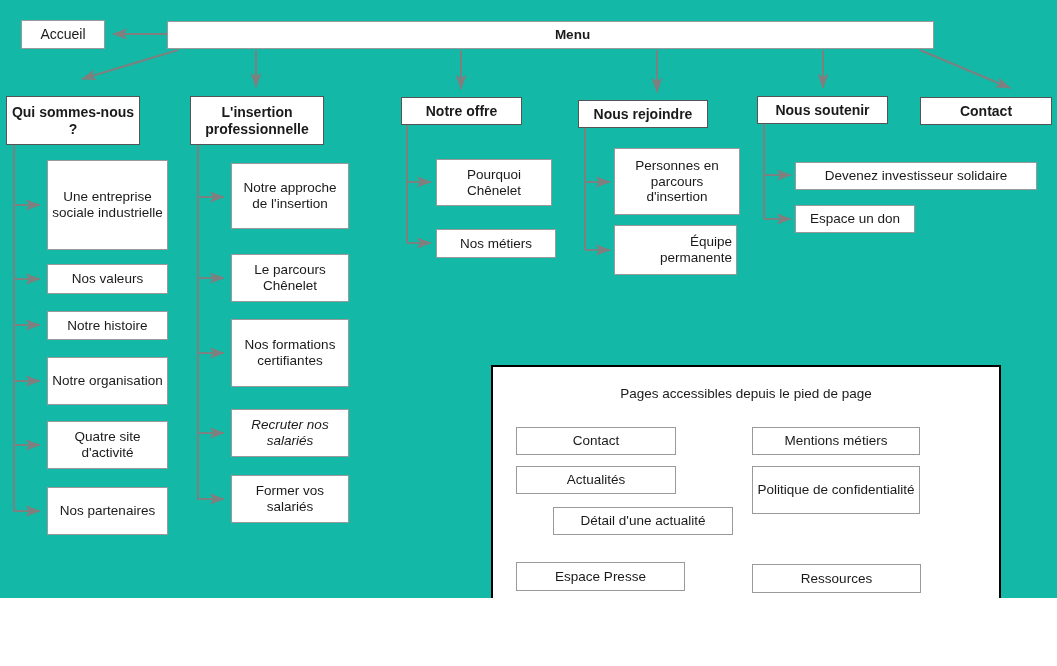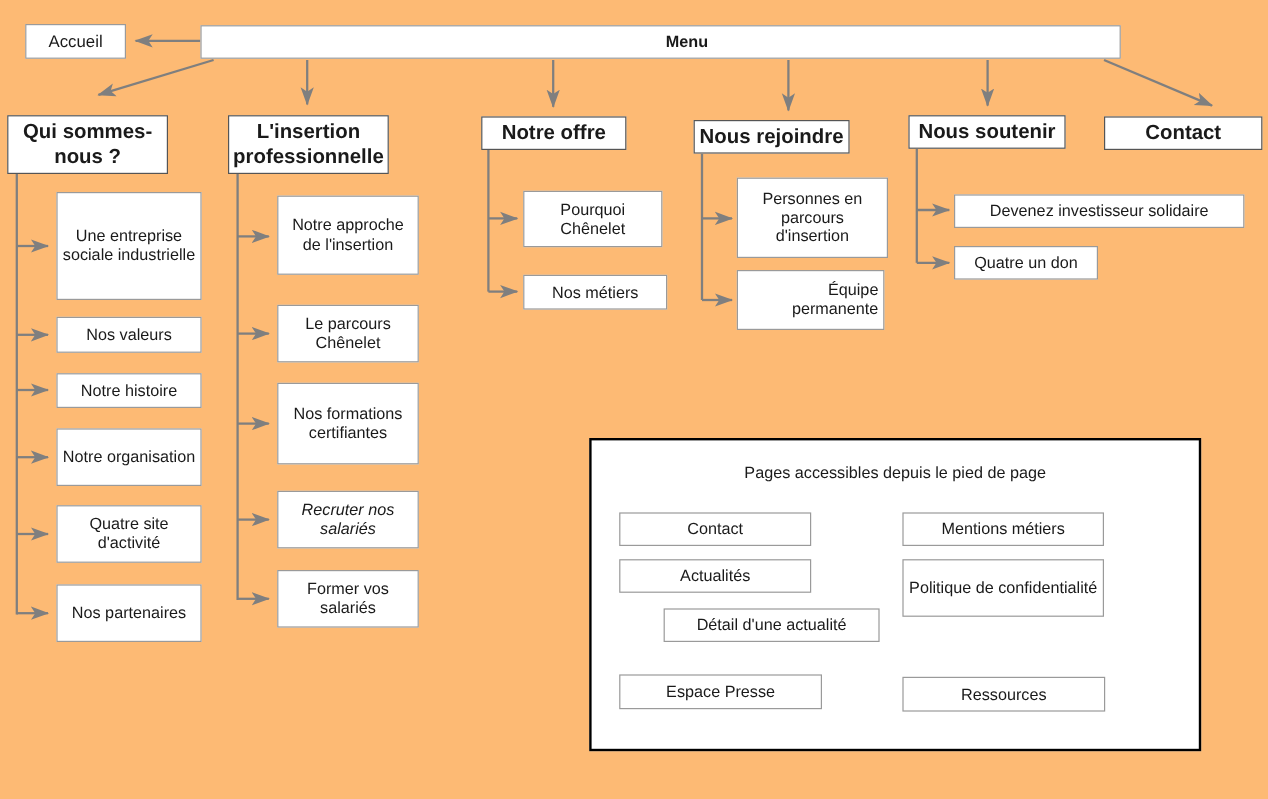--- a/index.html
+++ b/index.html
@@ -14,8 +14,8 @@
   #canvas {
     position: relative;
     width: 1057px;
-    height: 666px;
-    background: #fdba74;
+    height: 598px;
+    background: #14b8a6;
     overflow: hidden;
   }
   #connectors {

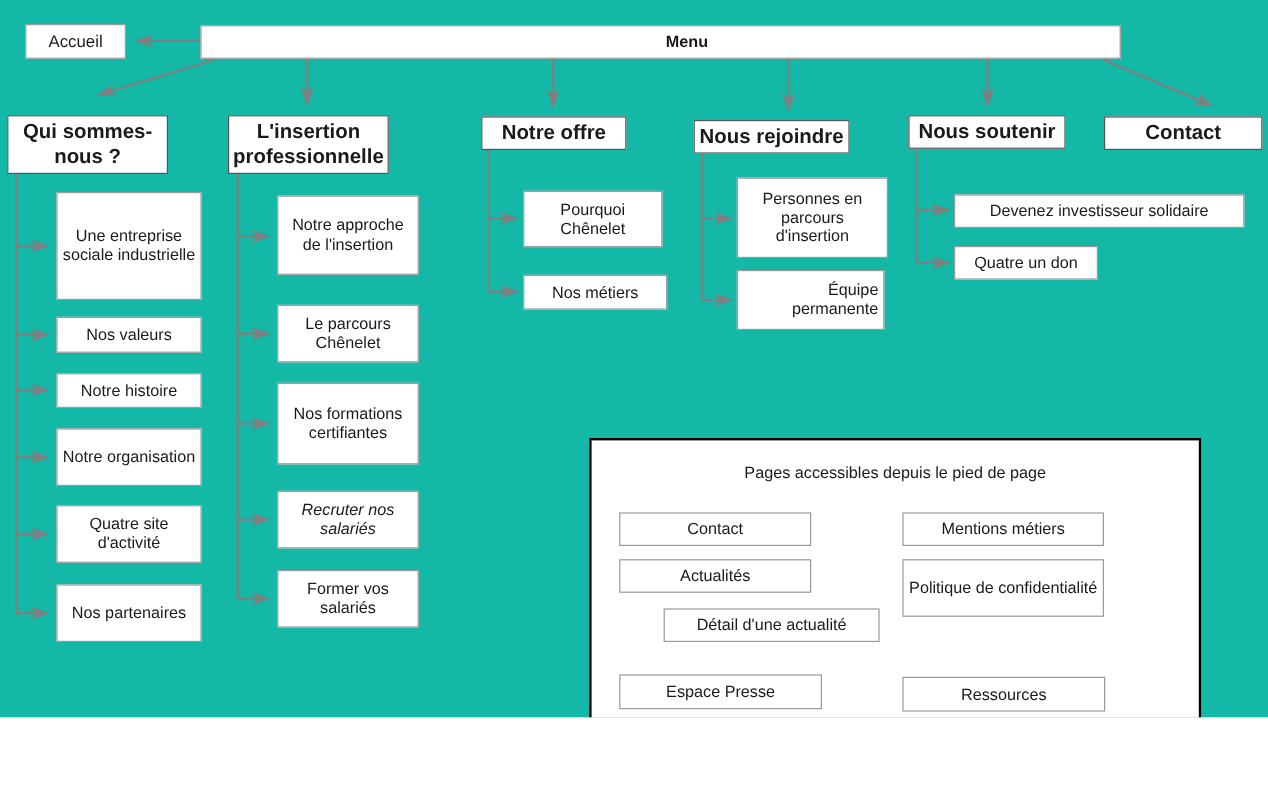--- a/index.html
+++ b/index.html
@@ -43,7 +43,7 @@
   }
   .node.level1 {
     font-weight: bold;
-    font-size: 17px;
+    font-size: 14px;
     border-color: #555555;
   }
   .node.menu {

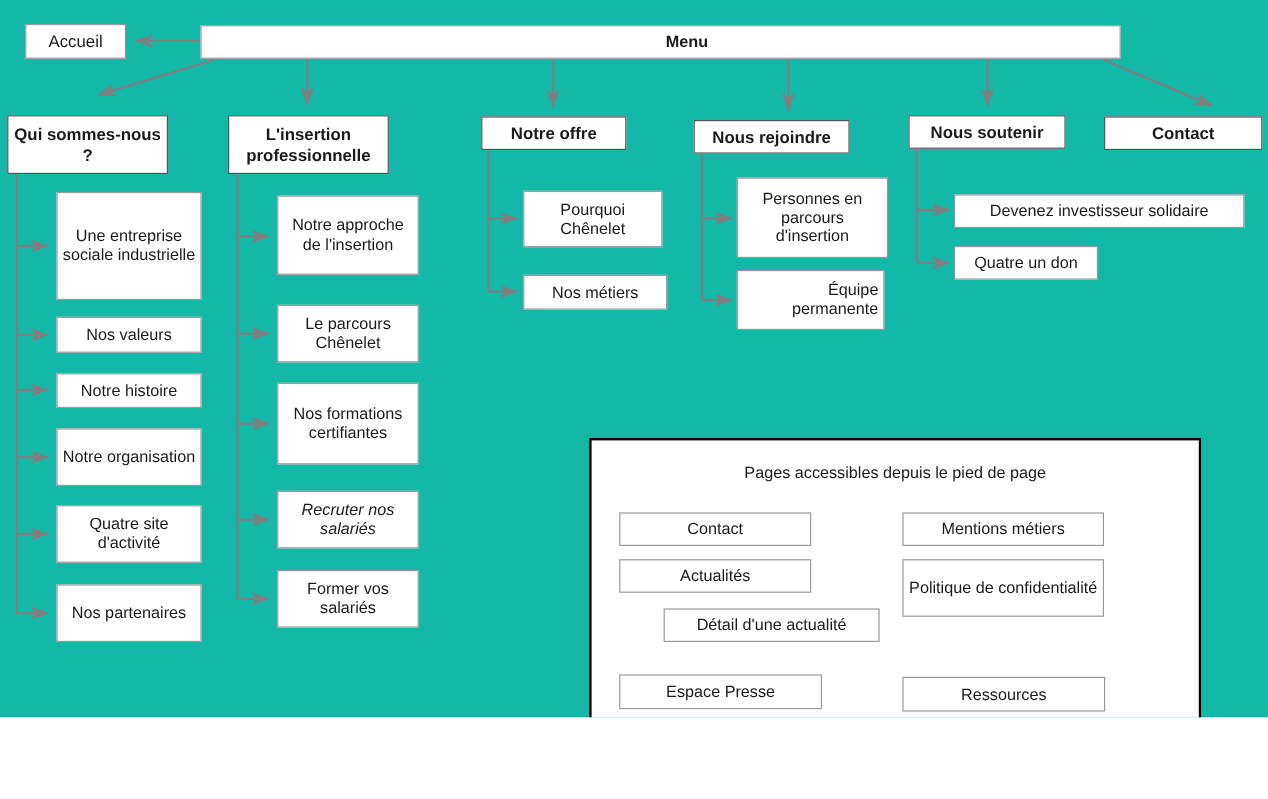--- a/index.html
+++ b/index.html
@@ -242,7 +242,7 @@
     <span>Devenez investisseur solidaire</span>
   </div>
   <div class="node leaf" style="left:795px; top:205px; width:120px; height:28px;">
-    <span>Quatre un don</span>
+    <span>Espace un don</span>
   </div>
 
   <div class="panel" style="left:491px; top:365px; width:510px; height:261px;"></div>

